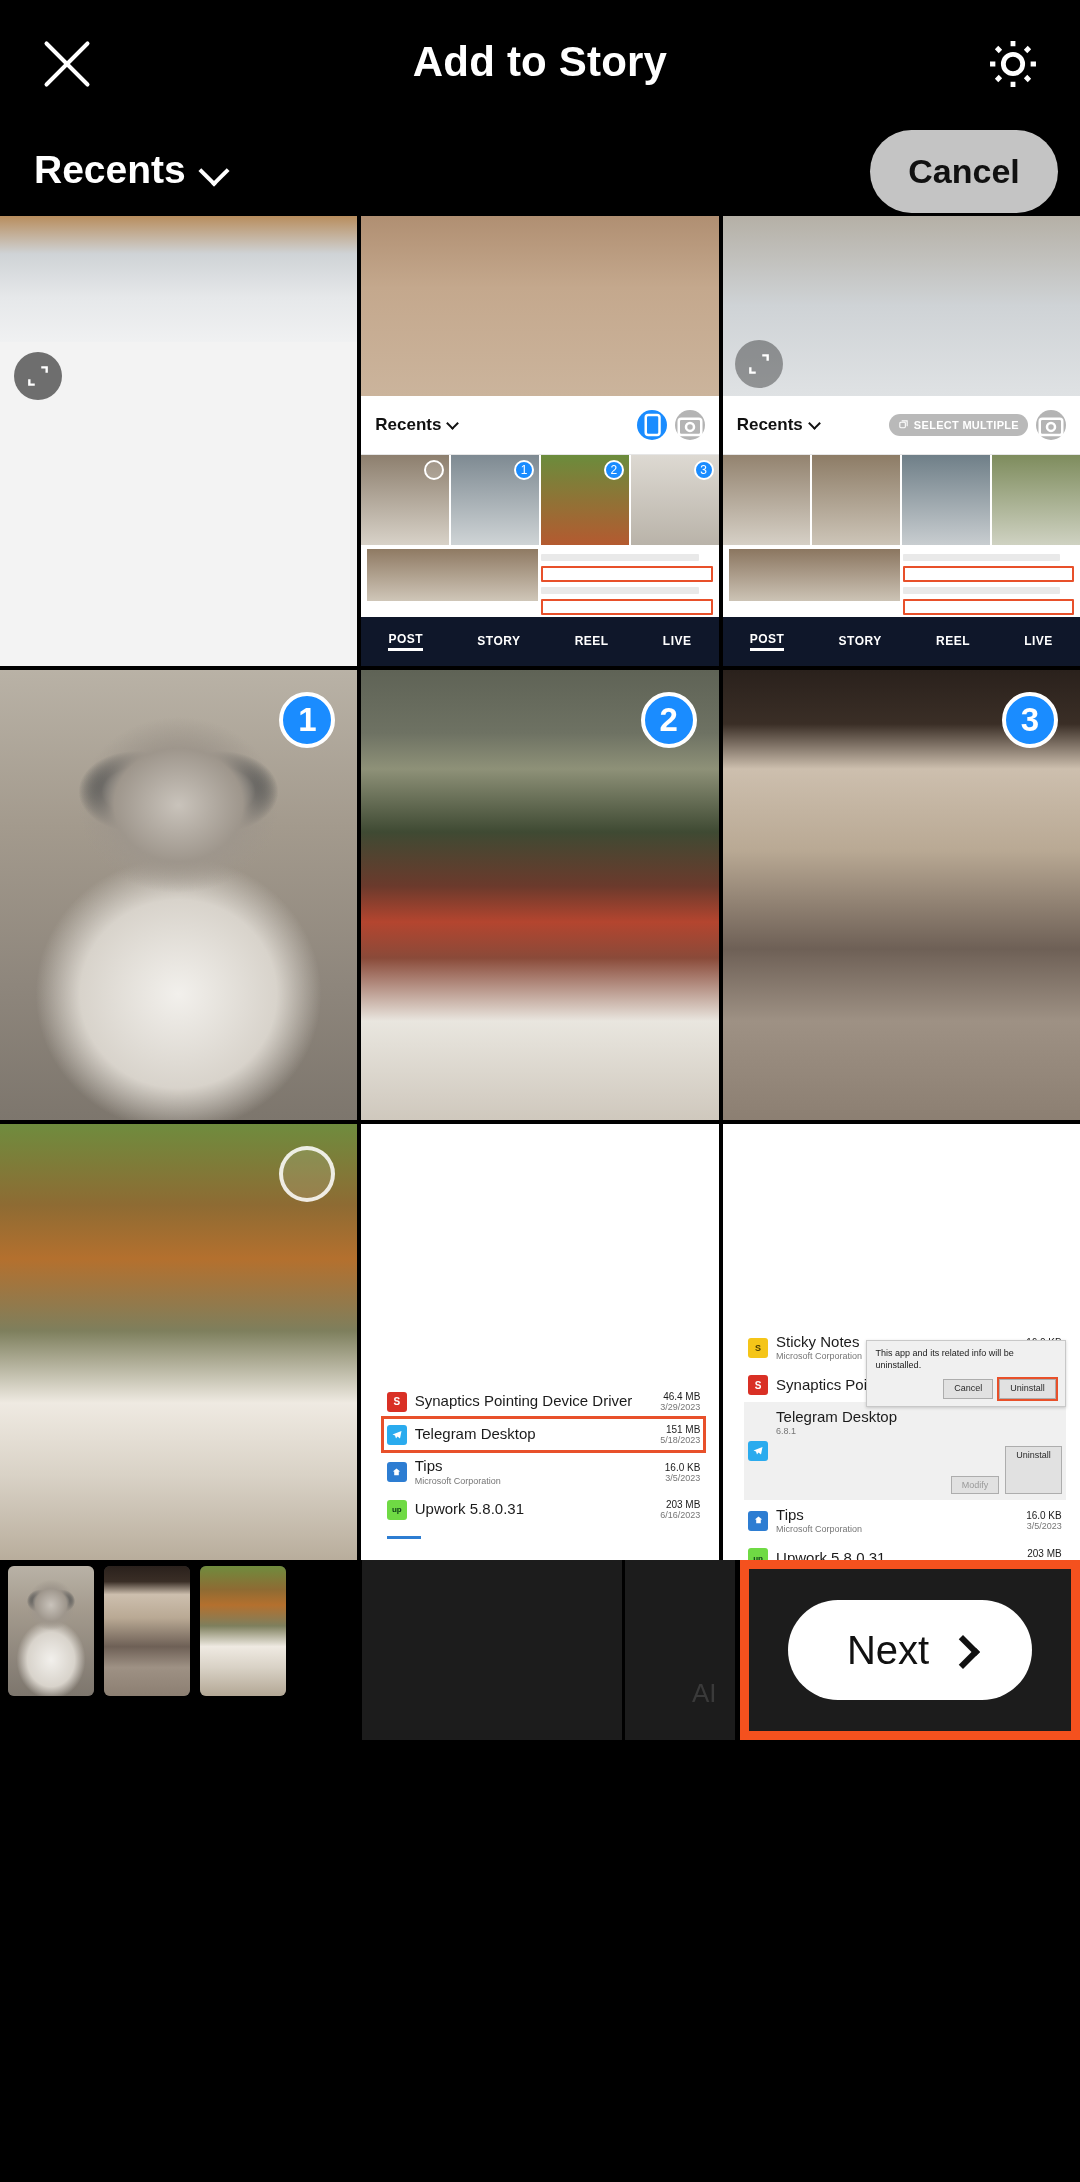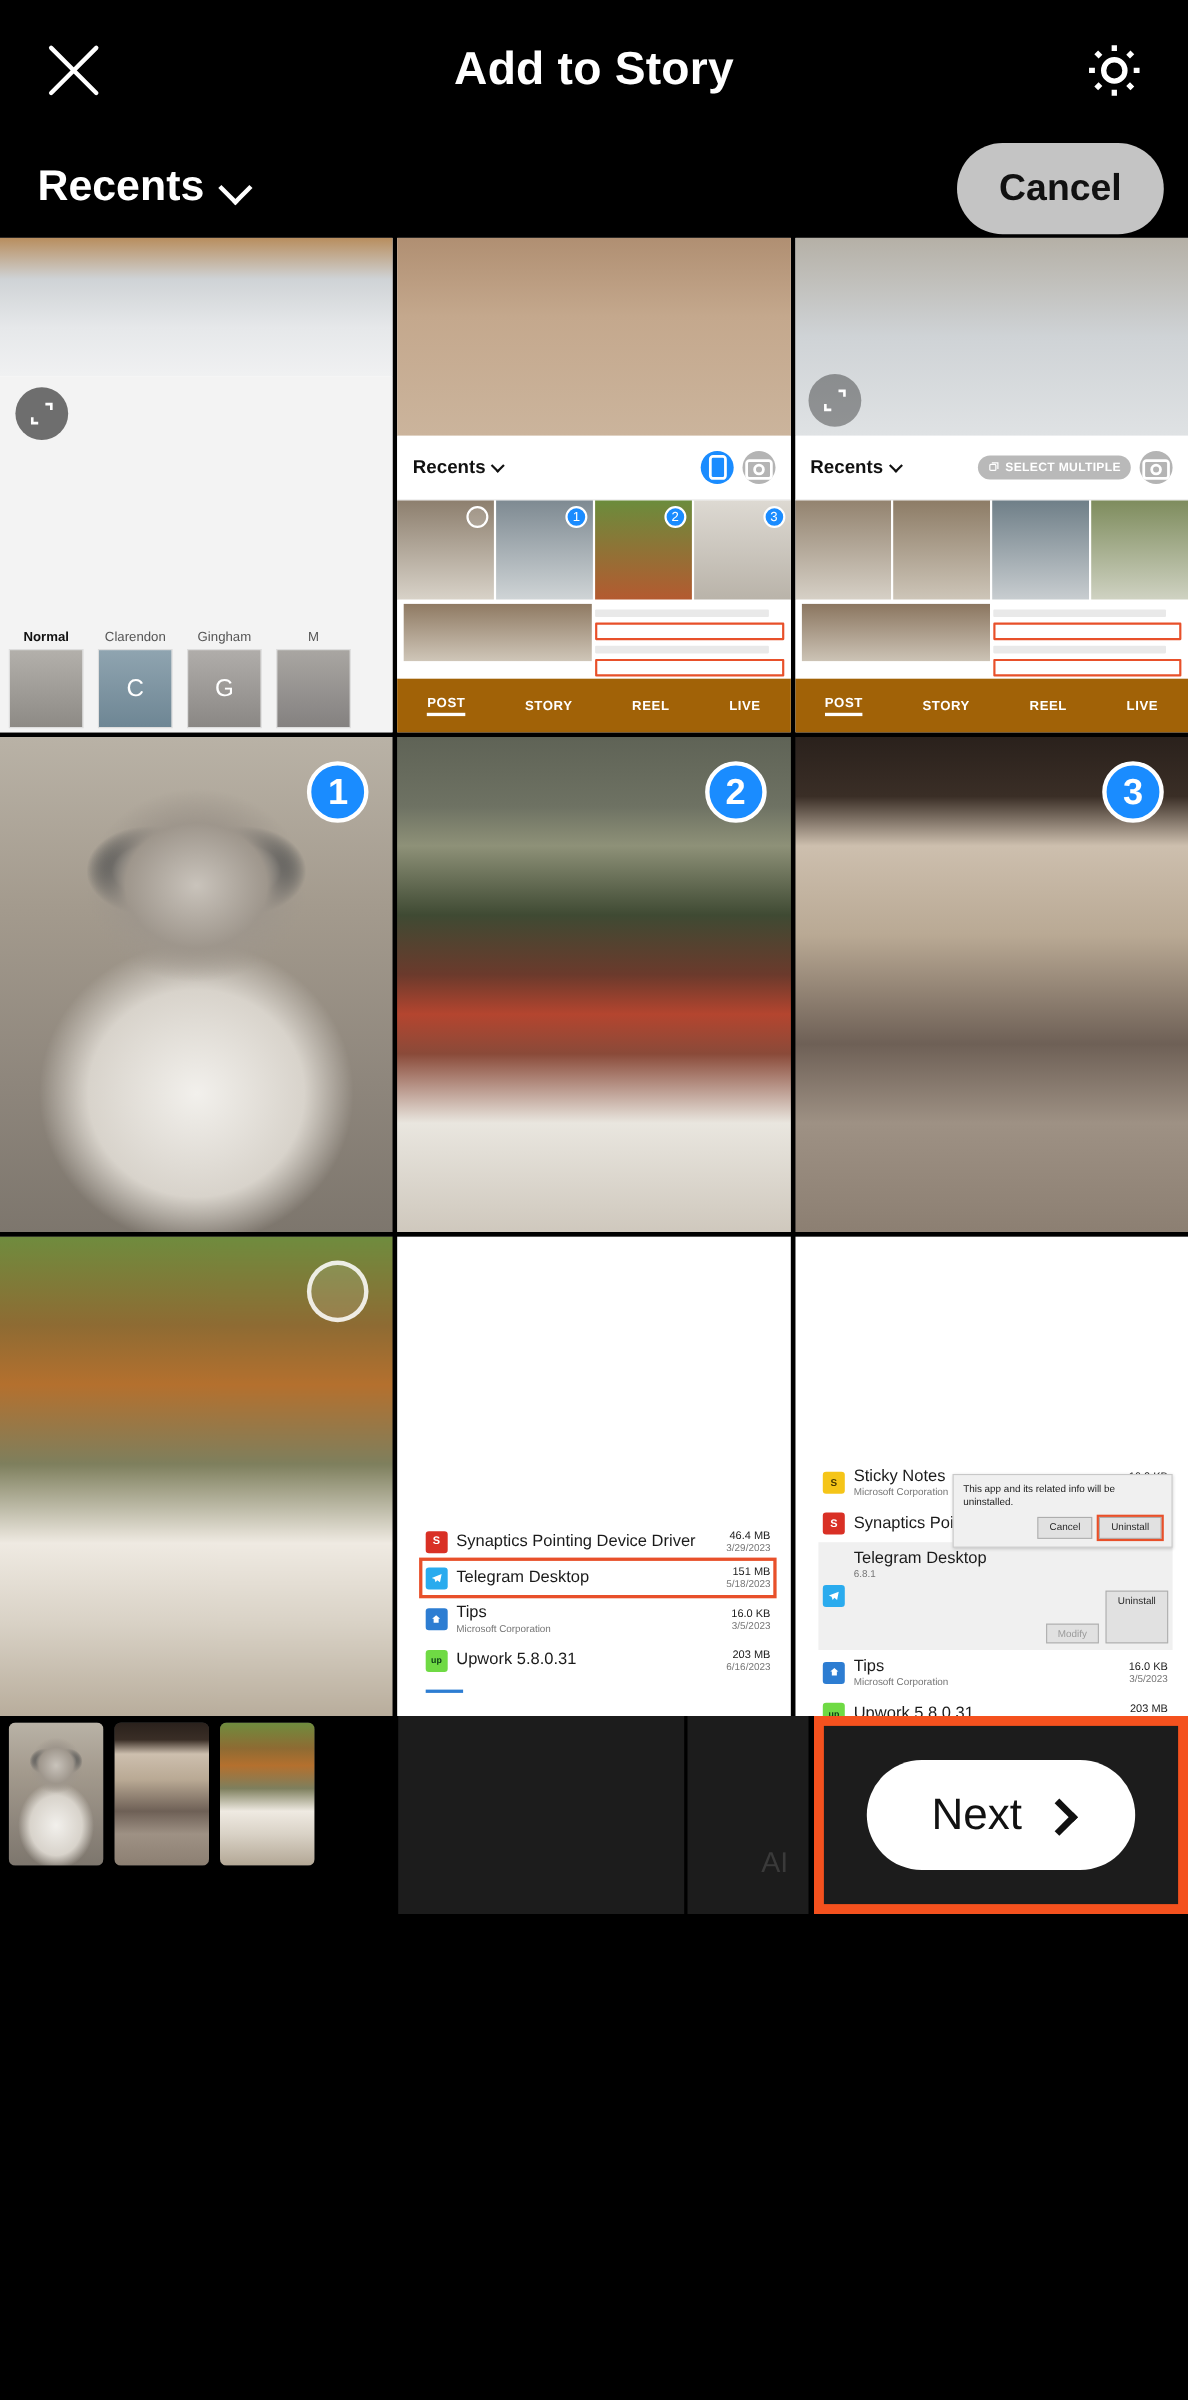--- a/index.html
+++ b/index.html
@@ -268,26 +268,6 @@
               <path d="M15 4h5v5M9 20H4v-5"></path>
             </svg>
           </div>
-          <div style="position:absolute; left:0; right:0; bottom:4px;">
-            <div style="display:flex; gap:13px; padding:0 8px;">
-              <div style="flex:0 0 68px;">
-                <div style="font-size:12px;color:#111;font-weight:700;text-align:center;margin-bottom:4px;">Normal</div>
-                <div style="height:72px;background:linear-gradient(180deg,#b3b0ab,#8d8a85);border:1px solid #ddd;"></div>
-              </div>
-              <div style="flex:0 0 68px;">
-                <div style="font-size:12px;color:#555;text-align:center;margin-bottom:4px;">Clarendon</div>
-                <div style="height:72px;background:linear-gradient(180deg,#8fa4b0,#6e8694);border:1px solid #ddd;display:flex;align-items:center;justify-content:center;color:#fff;font-size:22px;">C</div>
-              </div>
-              <div style="flex:0 0 68px;">
-                <div style="font-size:12px;color:#555;text-align:center;margin-bottom:4px;">Gingham</div>
-                <div style="height:72px;background:linear-gradient(180deg,#b0adaa,#8a8784);border:1px solid #ddd;display:flex;align-items:center;justify-content:center;color:#fff;font-size:22px;">G</div>
-              </div>
-              <div style="flex:0 0 68px;">
-                <div style="font-size:12px;color:#555;text-align:center;margin-bottom:4px;">M</div>
-                <div style="height:72px;background:linear-gradient(180deg,#a9a6a2,#848180);border:1px solid #ddd;"></div>
-              </div>
-            </div>
-          </div>
         </div>
       </div>
     </div>

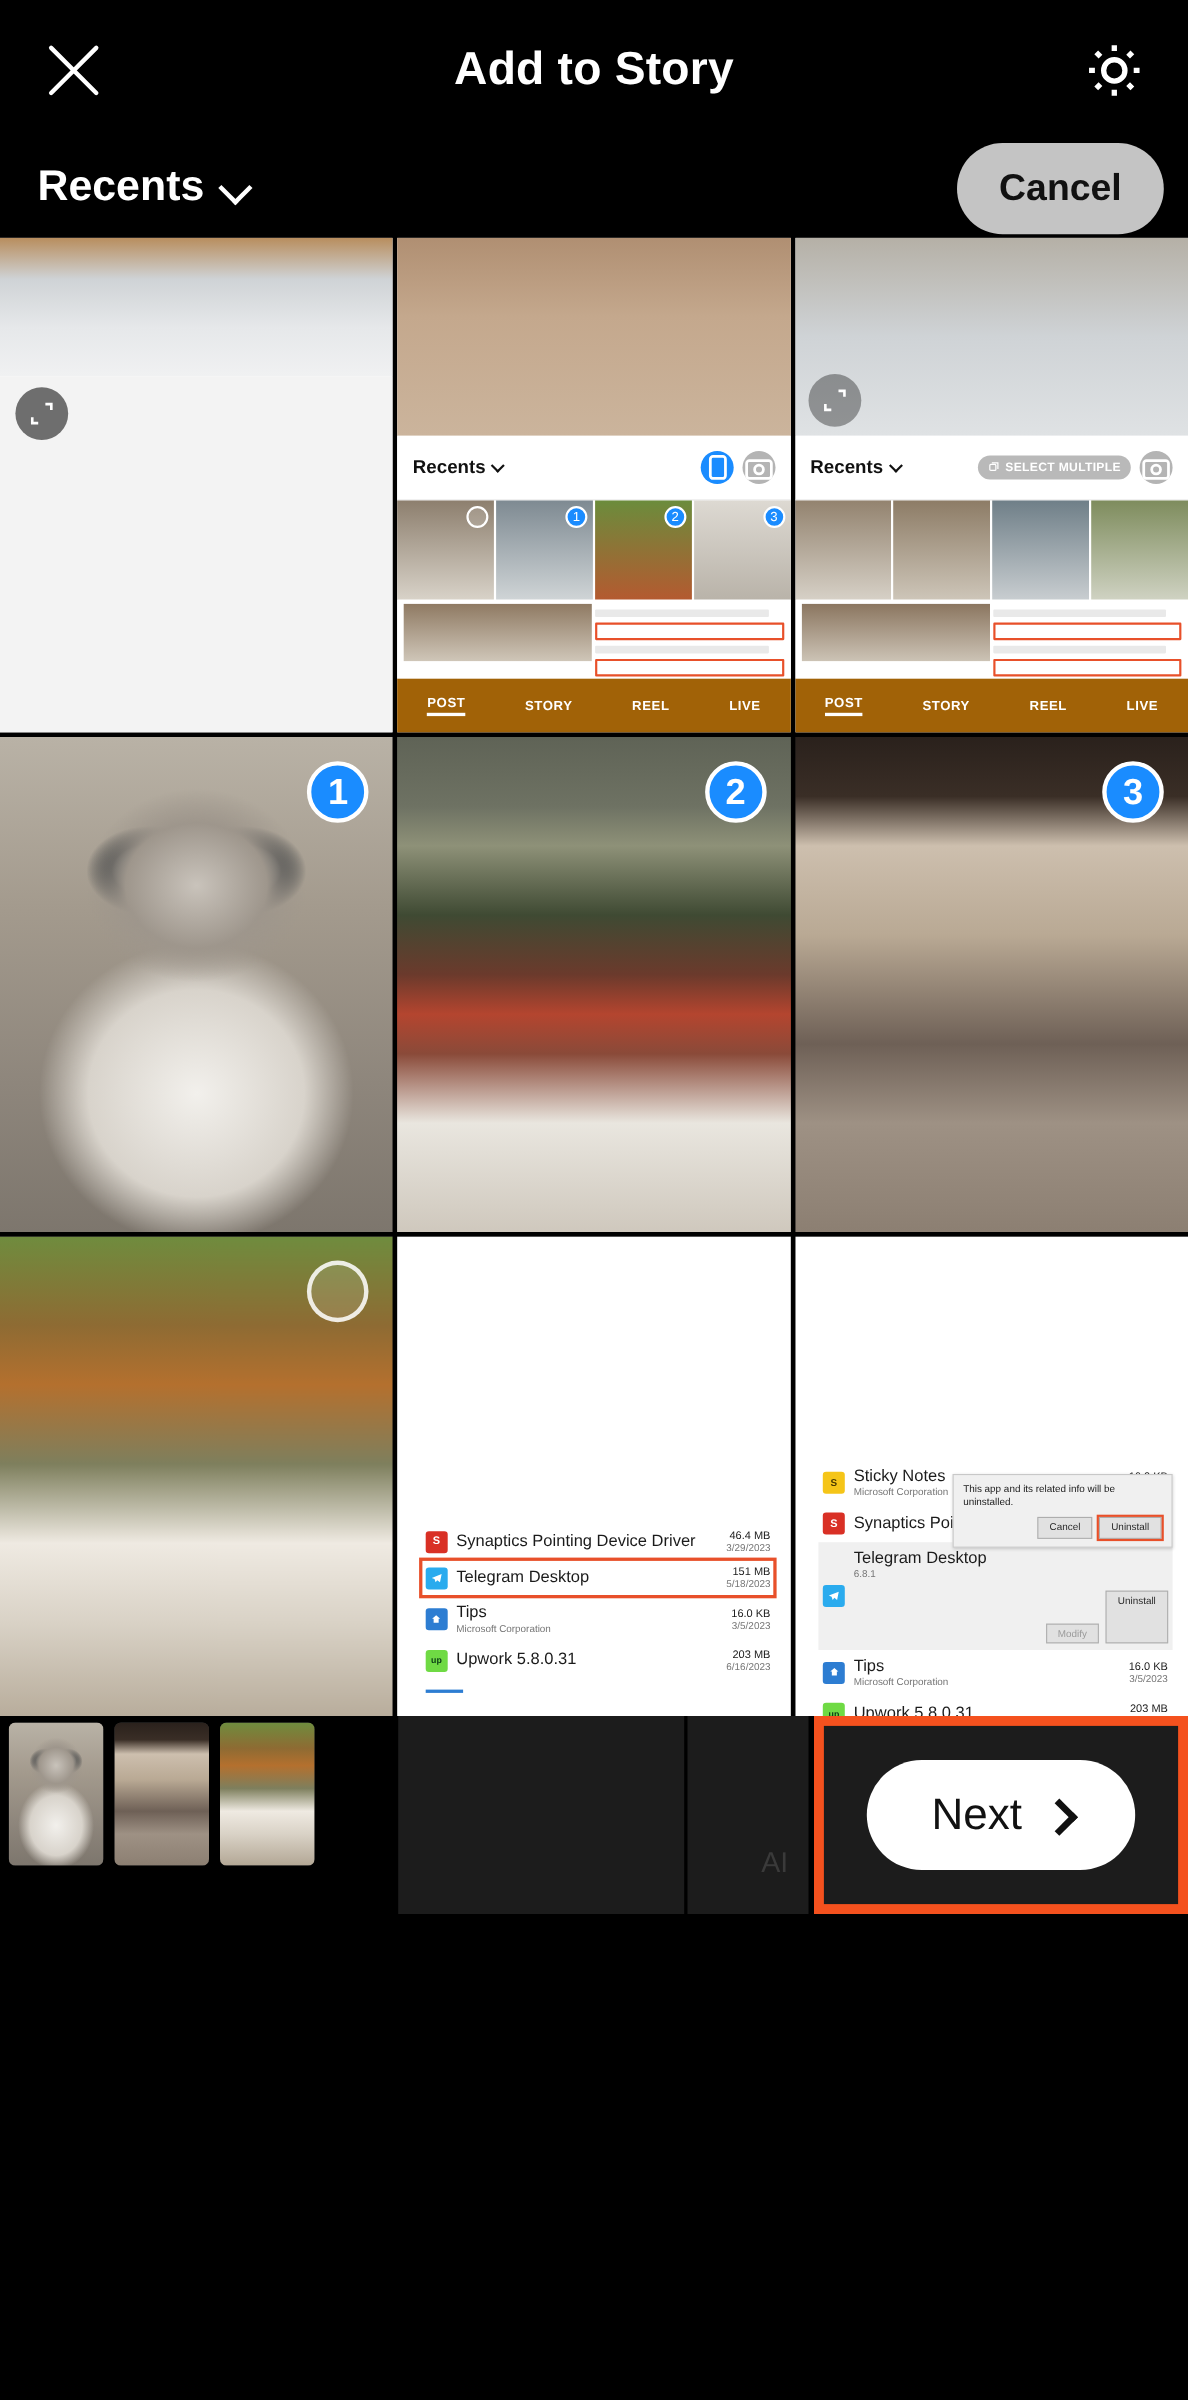--- a/index.html
+++ b/index.html
@@ -155,7 +155,7 @@
   .ss-row-line.wide { width: 92%; }
   .ss-row-line.red { background: transparent; border: 2px solid #e8502a; height: 16px; }
   .ss-foot {
-    flex: 0 0 11%; background: #a16207; color: #fff;
+    flex: 0 0 11%; background: #0f172a; color: #fff;
     display: flex; align-items: center; justify-content: space-around;
     font-size: 12px; font-weight: 700; letter-spacing: .5px;
   }

